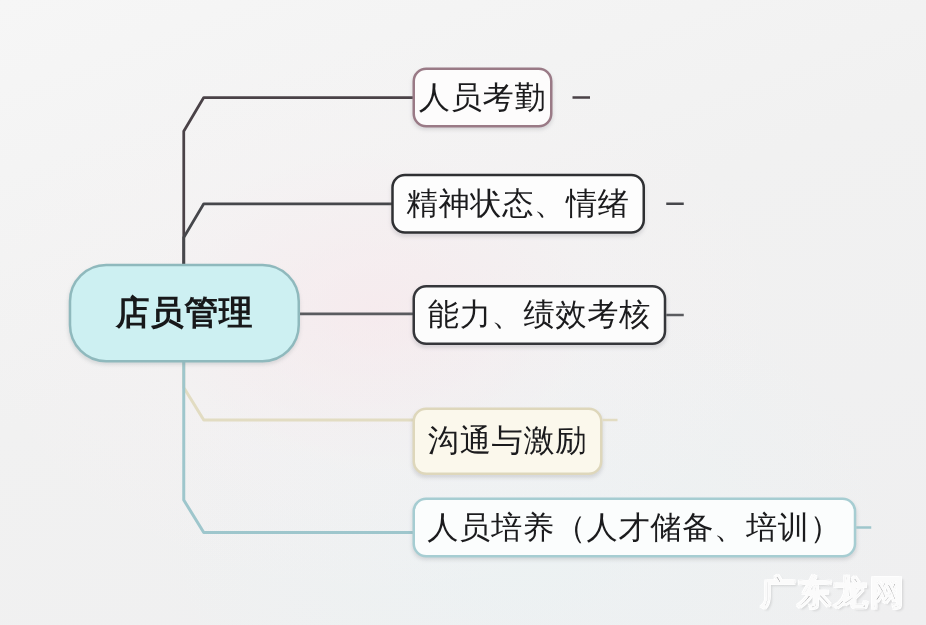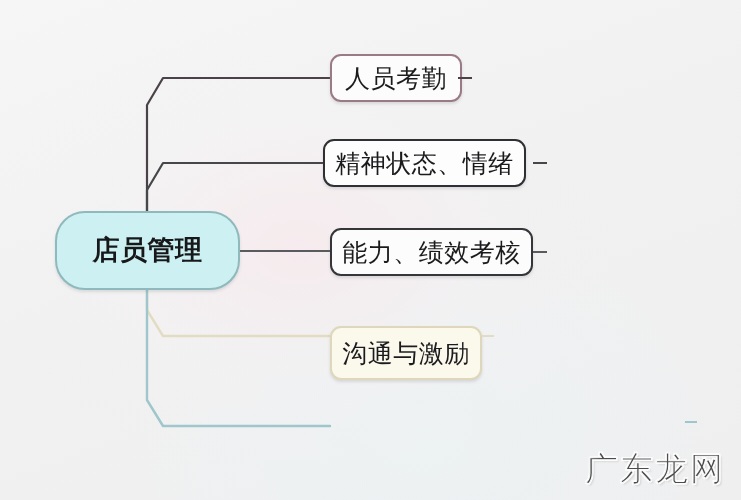--- a/index.html
+++ b/index.html
@@ -102,7 +102,7 @@
     <span class="node-label" style="font-size: 27px; color: rgb(23, 24, 26);">店员管理</span>
   </div>
 
-  <div class="node branch-node" style="left: 330px; top: 54px; width: 132px; height: 48px; background: rgb(253, 252, 252); border-color: rgb(154, 122, 134);">
+  <div class="node branch-node" style="left: 330px; top: 54px; width: 112px; height: 48px; background: rgb(253, 252, 252); border-color: rgb(154, 122, 134);">
     <span class="node-label" style="font-size: 25px;">人员考勤</span>
   </div>
 

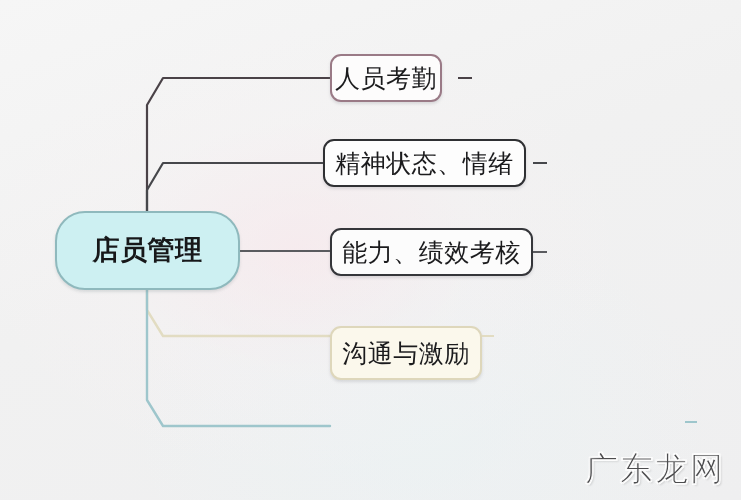--- a/index.html
+++ b/index.html
@@ -106,7 +106,7 @@
     <span class="node-label" style="font-size: 25px;">人员考勤</span>
   </div>
 
-  <div class="node branch-node" style="left: 323px; top: 139px; width: 203px; height: 48px; background: rgb(253, 253, 253); border-color: rgb(47, 48, 51);">
+  <div class="node branch-node" style="left: 313px; top: 139px; width: 203px; height: 48px; background: rgb(253, 253, 253); border-color: rgb(47, 48, 51);">
     <span class="node-label" style="font-size: 25px;">精神状态、情绪</span>
   </div>
 

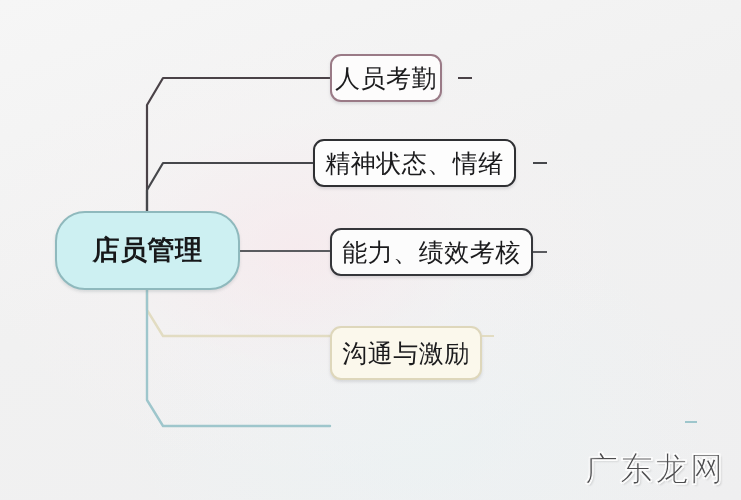--- a/index.html
+++ b/index.html
@@ -118,6 +118,9 @@
     <span class="node-label" style="font-size: 25px;">沟通与激励</span>
   </div>
 
+  <div class="node branch-node" style="left: 330px; top: 398px; width: 355px; height: 48px; background: rgb(251, 253, 253); border-color: rgb(166, 205, 210);">
+    <span class="node-label" style="font-size: 25px;">人员培养（人才储备、培训）</span>
+  </div>
 
   <div id="watermark">广东龙网</div>
 

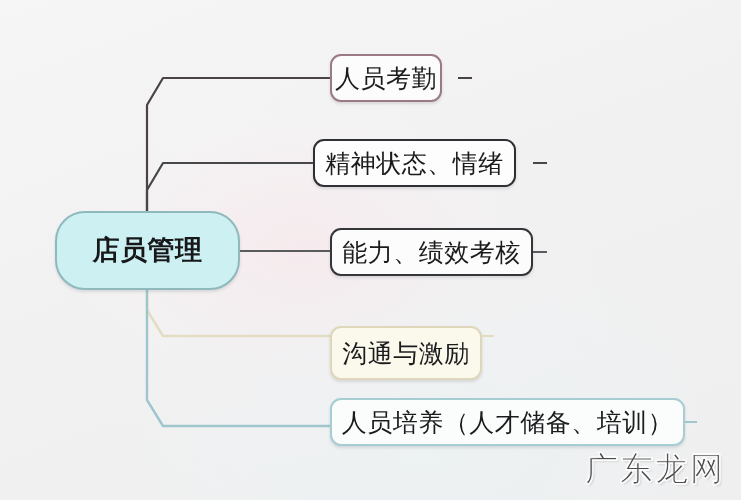--- a/index.html
+++ b/index.html
@@ -69,8 +69,8 @@
     position: absolute;
     right: 16px;
     bottom: 8px;
-    font-size: 33px;
-    font-weight: normal;
+    font-size: 27px;
+    font-weight: bold;
     color: #4c4c4e;
     letter-spacing: 2px;
     -webkit-text-stroke: 1px #fbfbfb;

